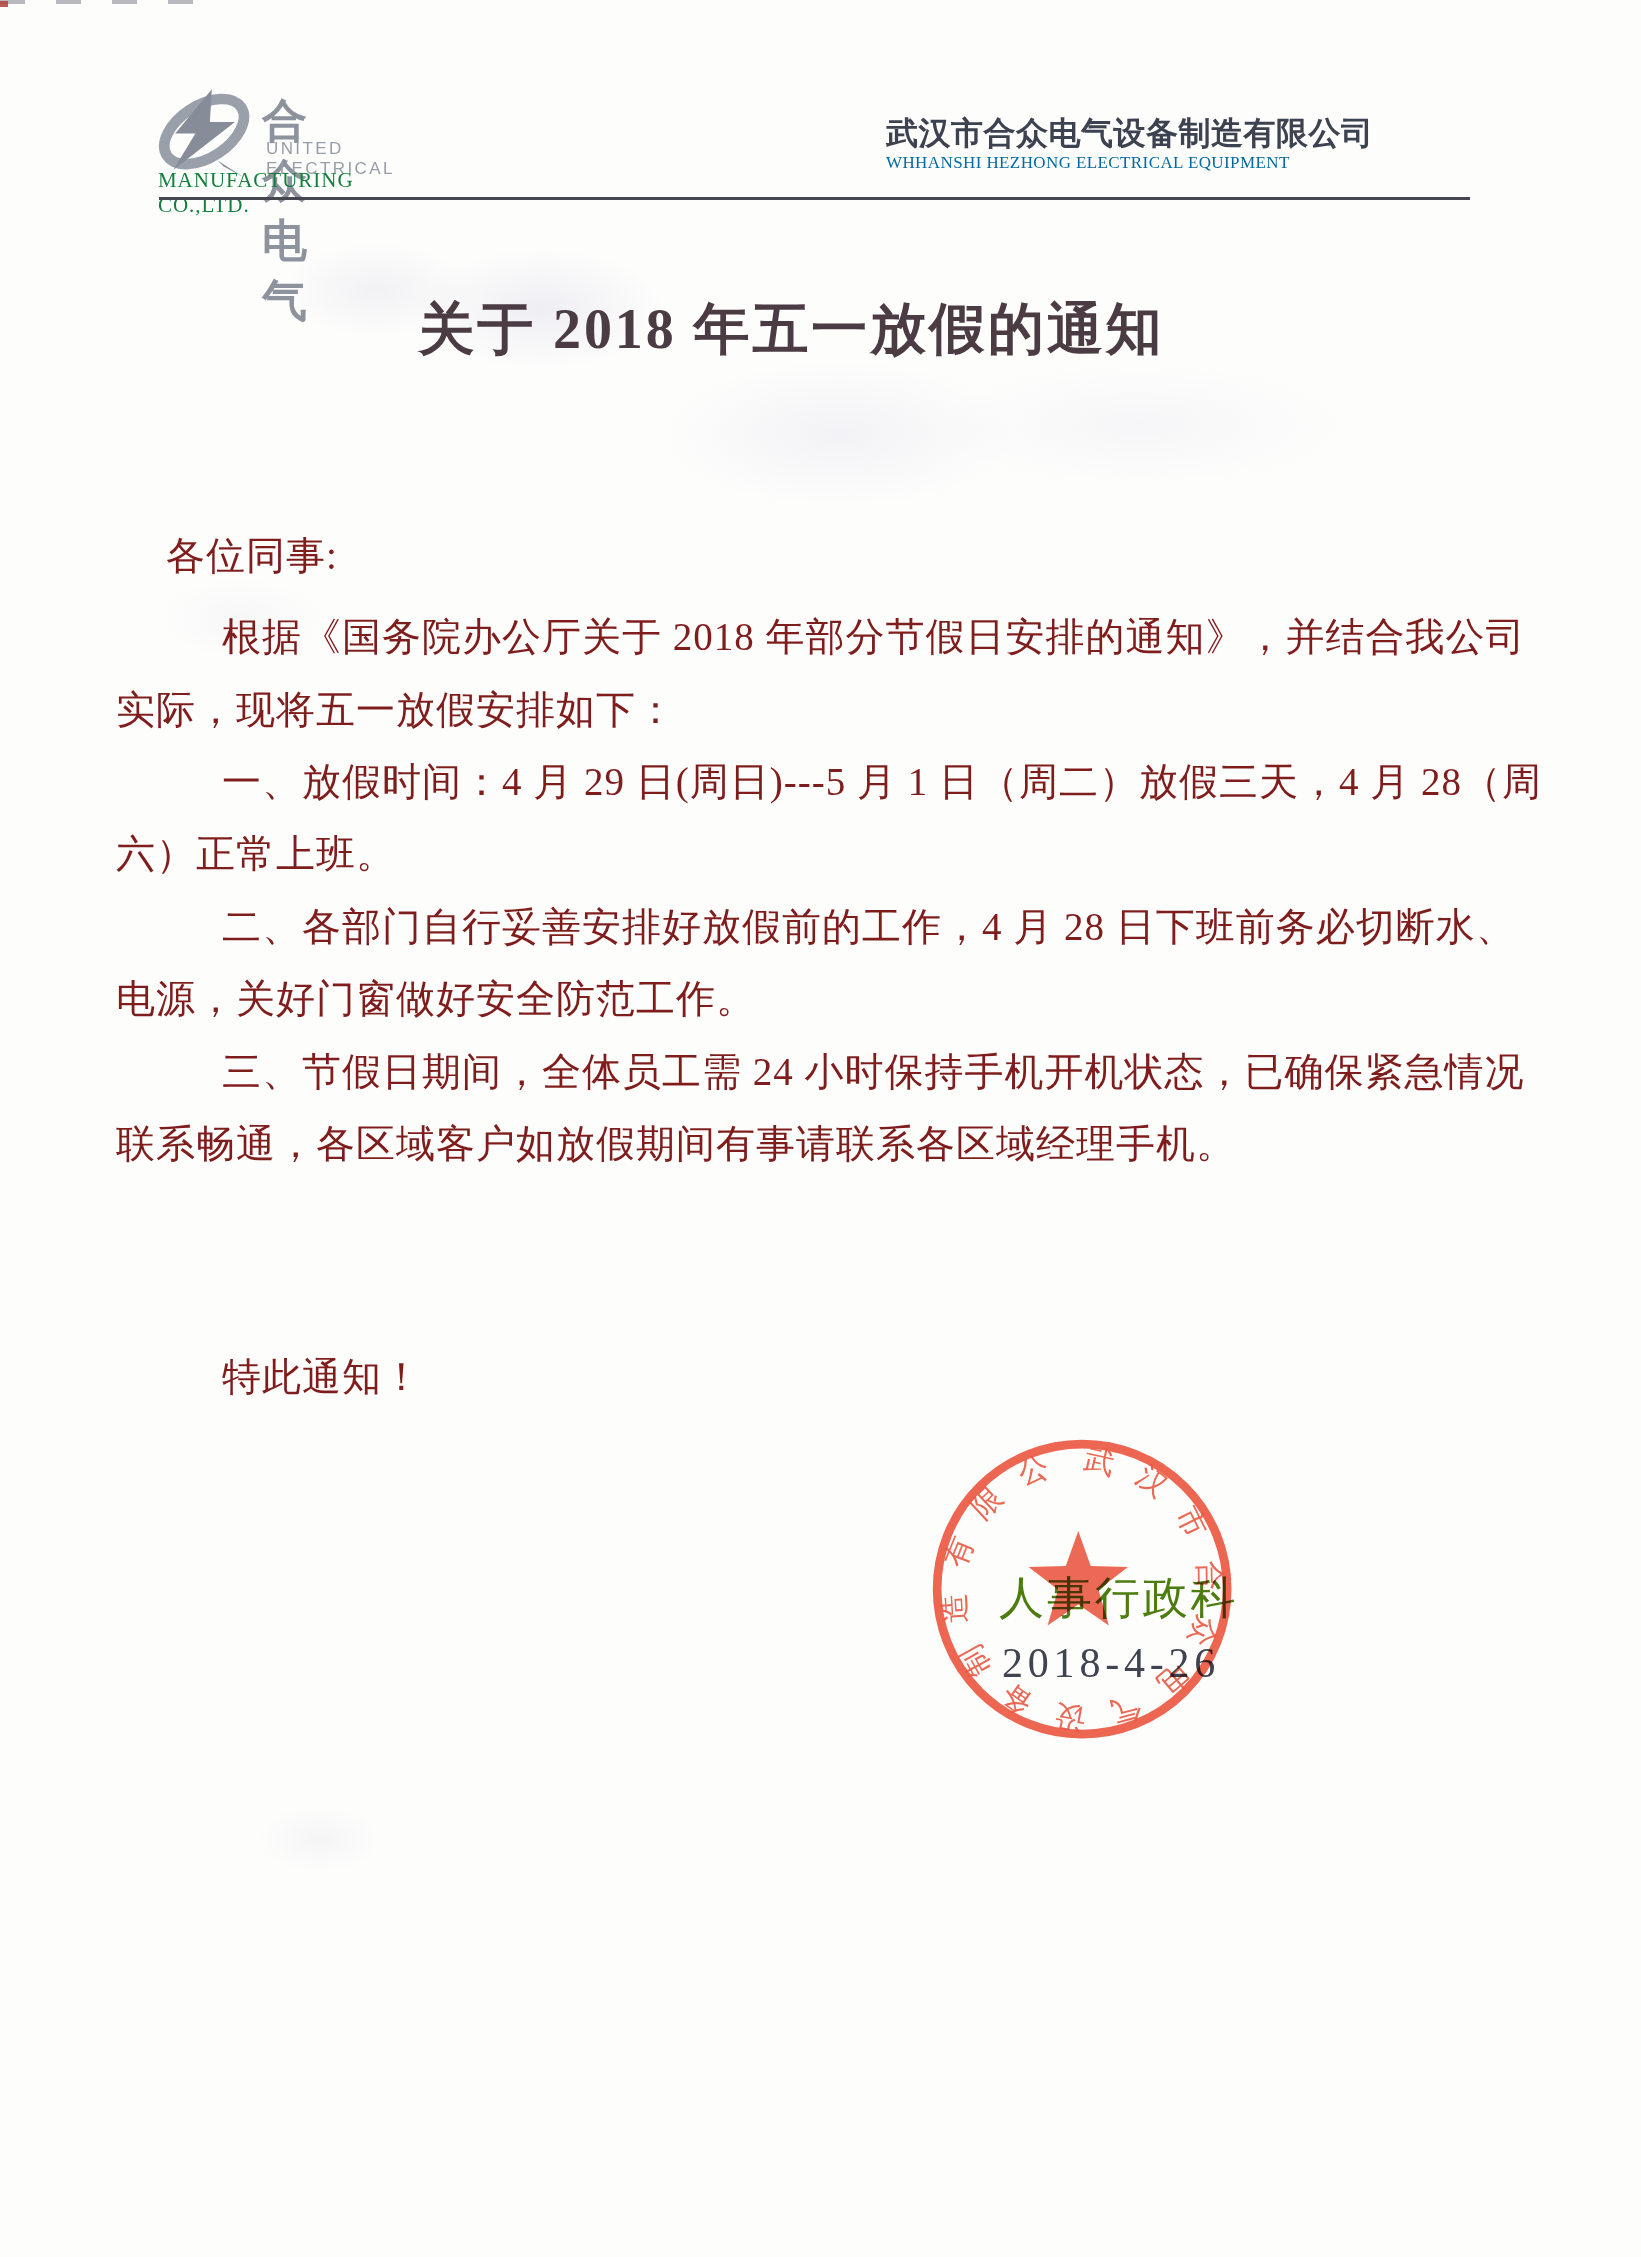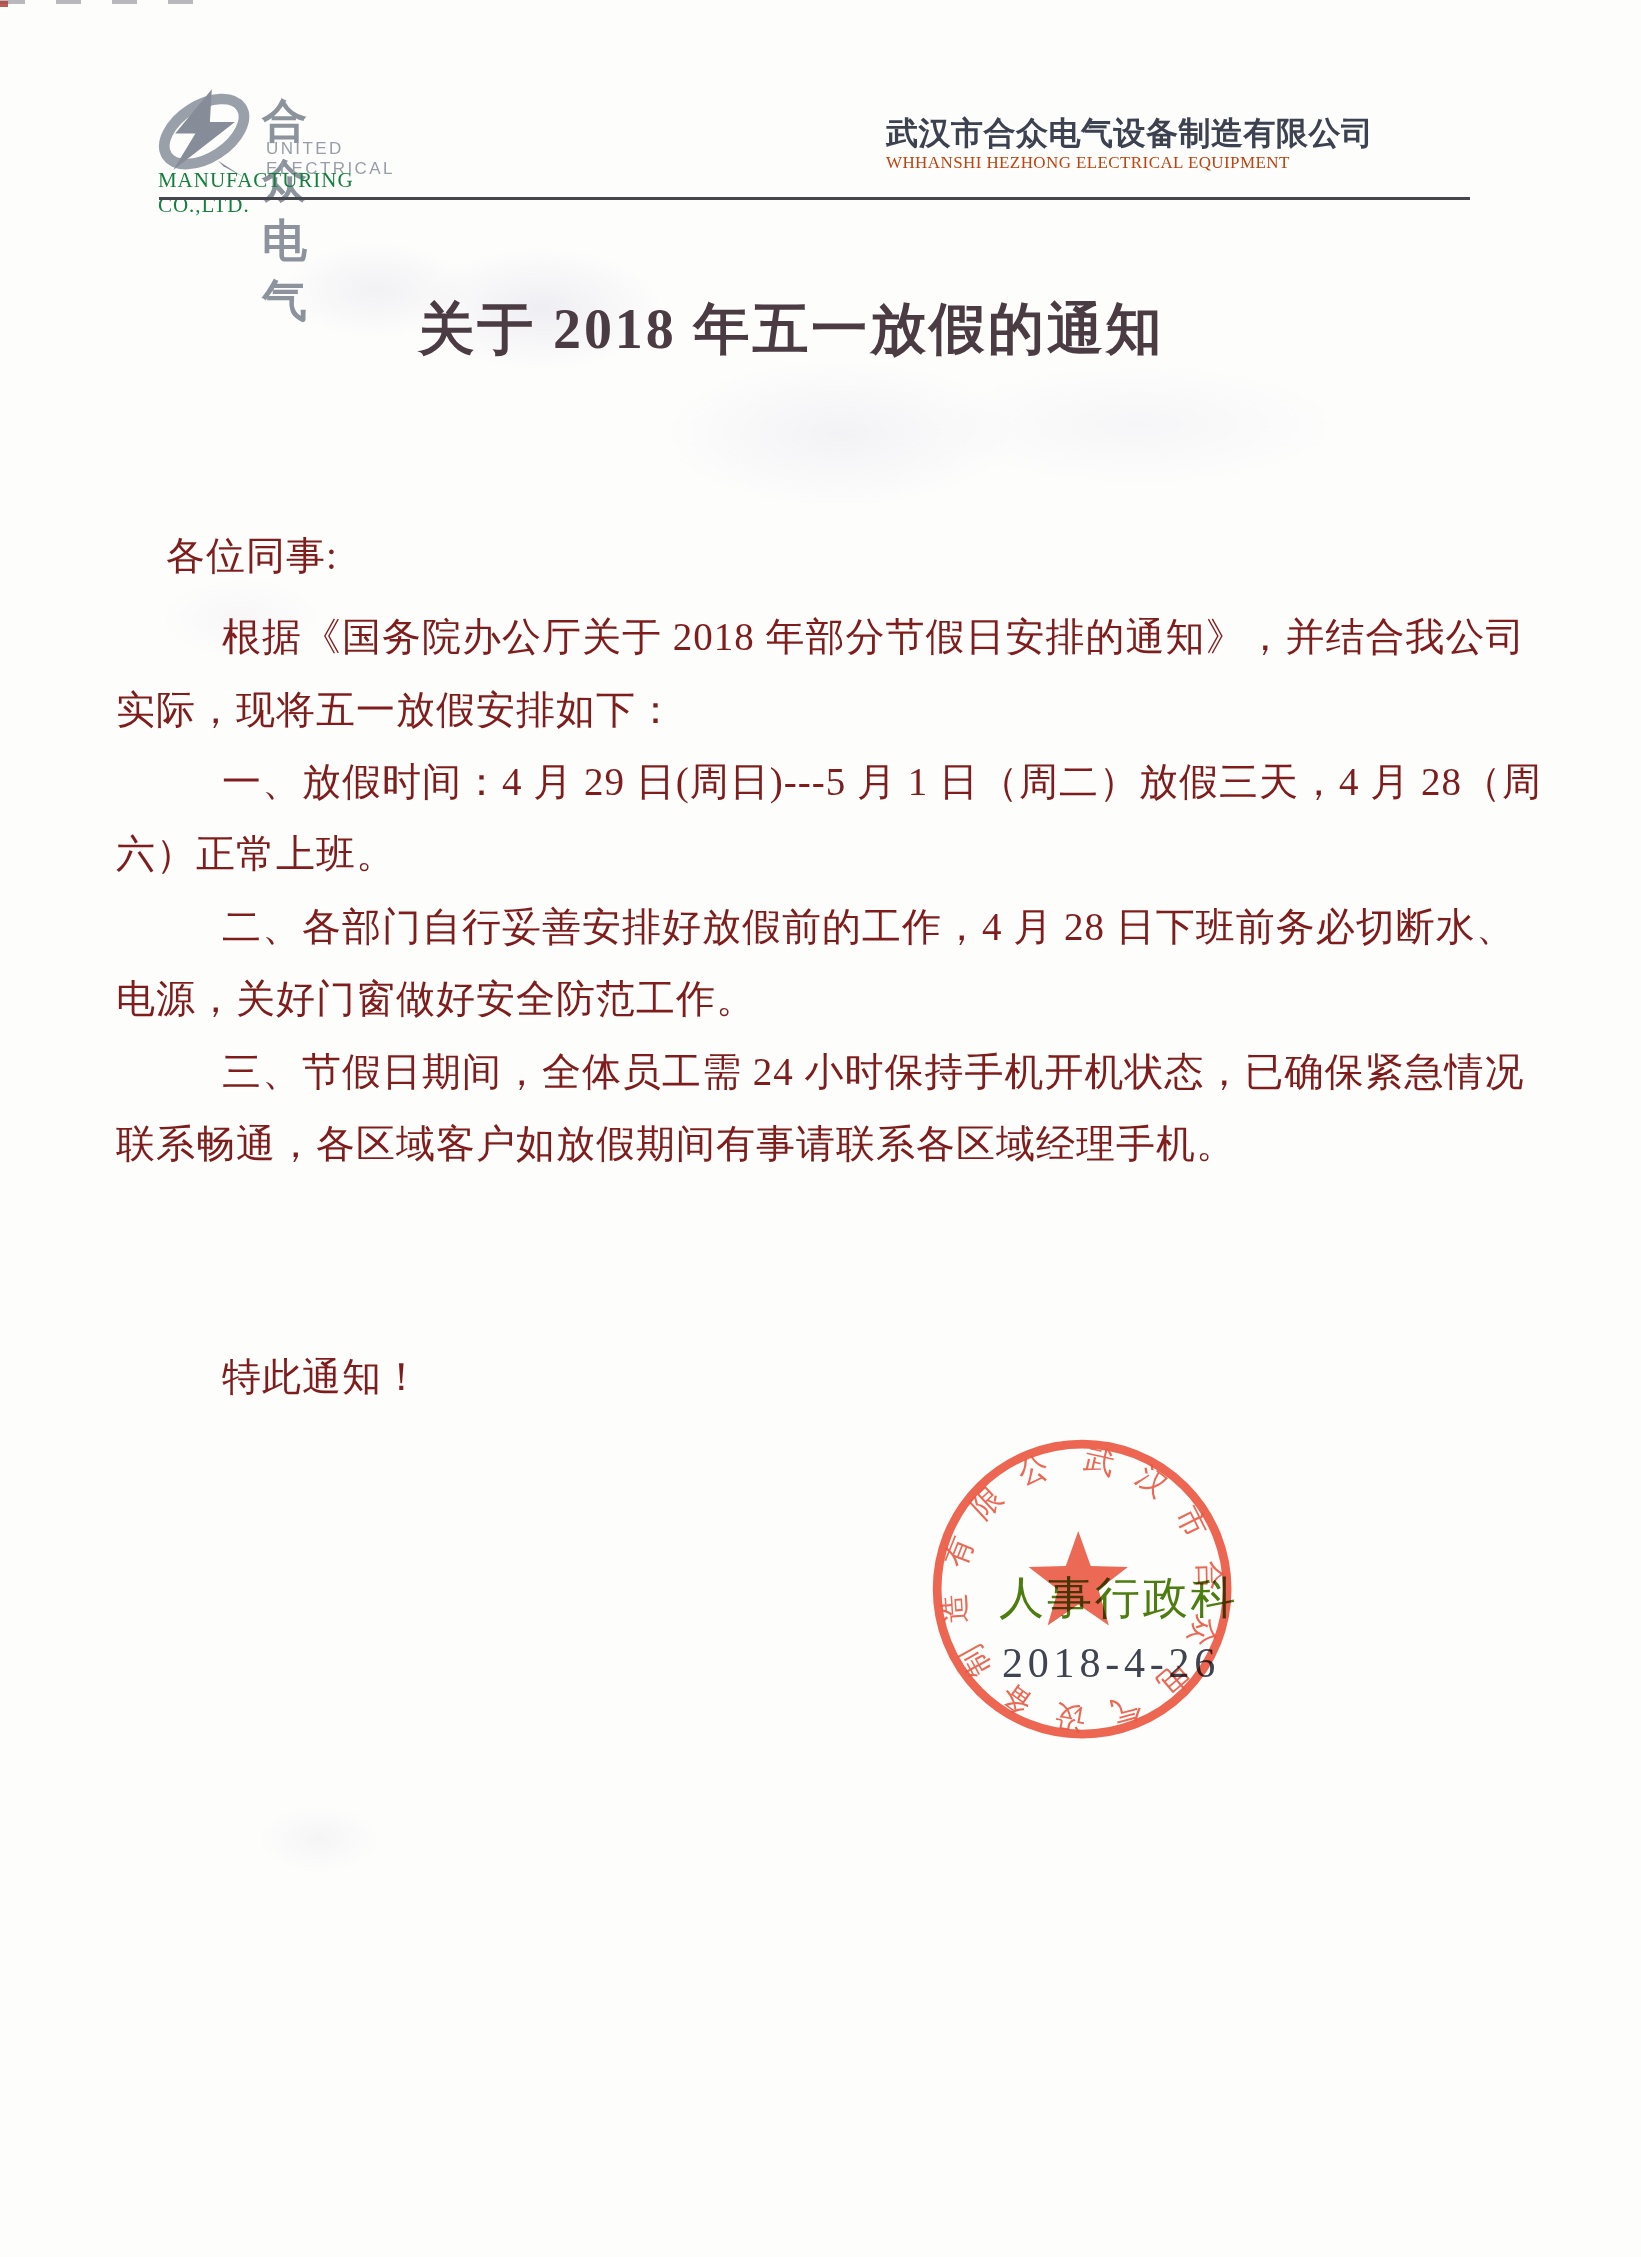--- a/index.html
+++ b/index.html
@@ -36,7 +36,7 @@
     font-family:"Liberation Sans","DejaVu Sans",sans-serif;font-weight:600;
     font-size:32px;color:#3d4250;letter-spacing:0.5px;white-space:nowrap;}
   .company-en{position:absolute;left:886px;top:153px;width:350px;text-align:center;
-    font-size:17px;color:#c2410c;letter-spacing:0.4px;white-space:nowrap;}
+    font-size:17px;color:#0369a1;letter-spacing:0.4px;white-space:nowrap;}
   .header-rule{position:absolute;left:159px;top:197px;width:1311px;height:2.9px;background:#46464f;}
 
   

